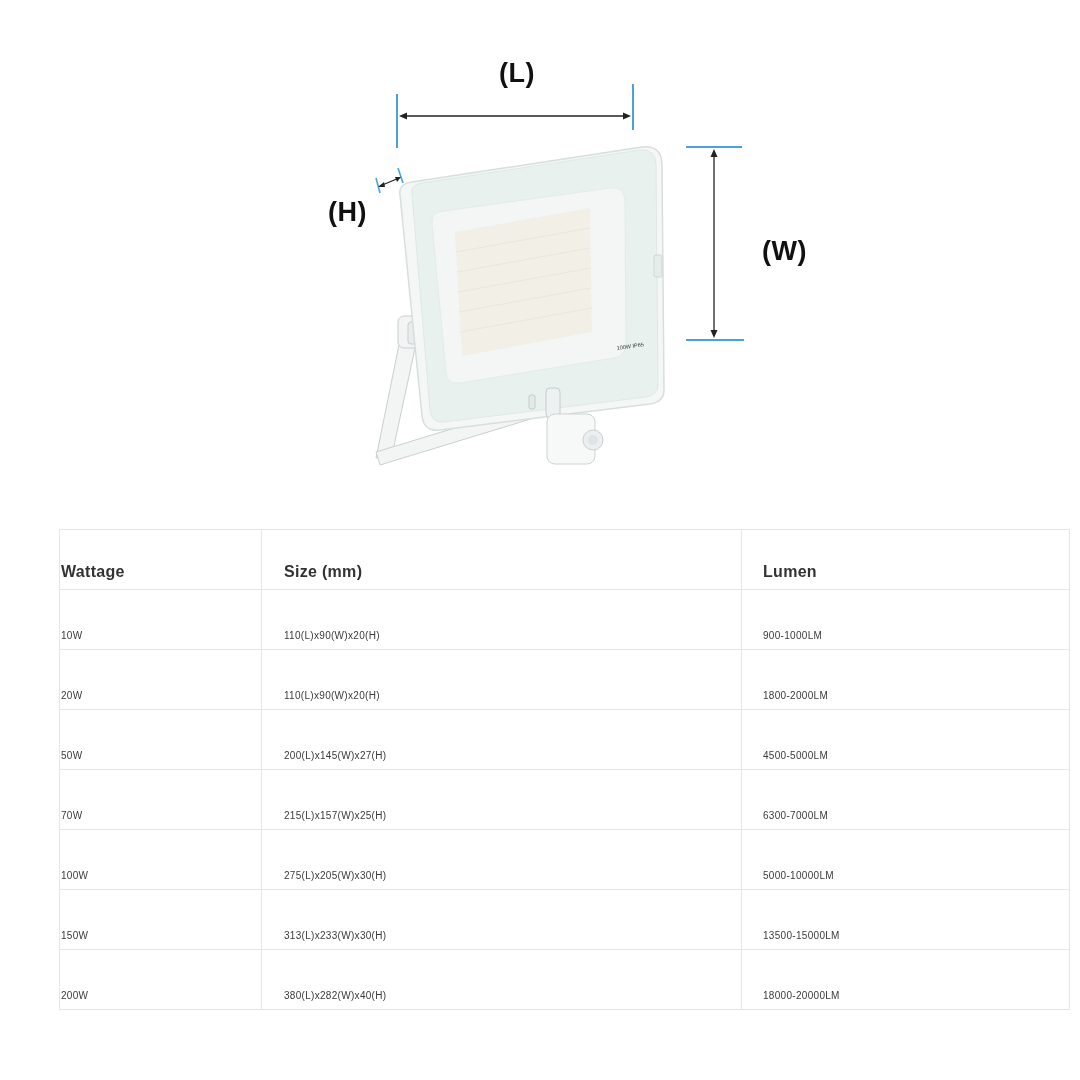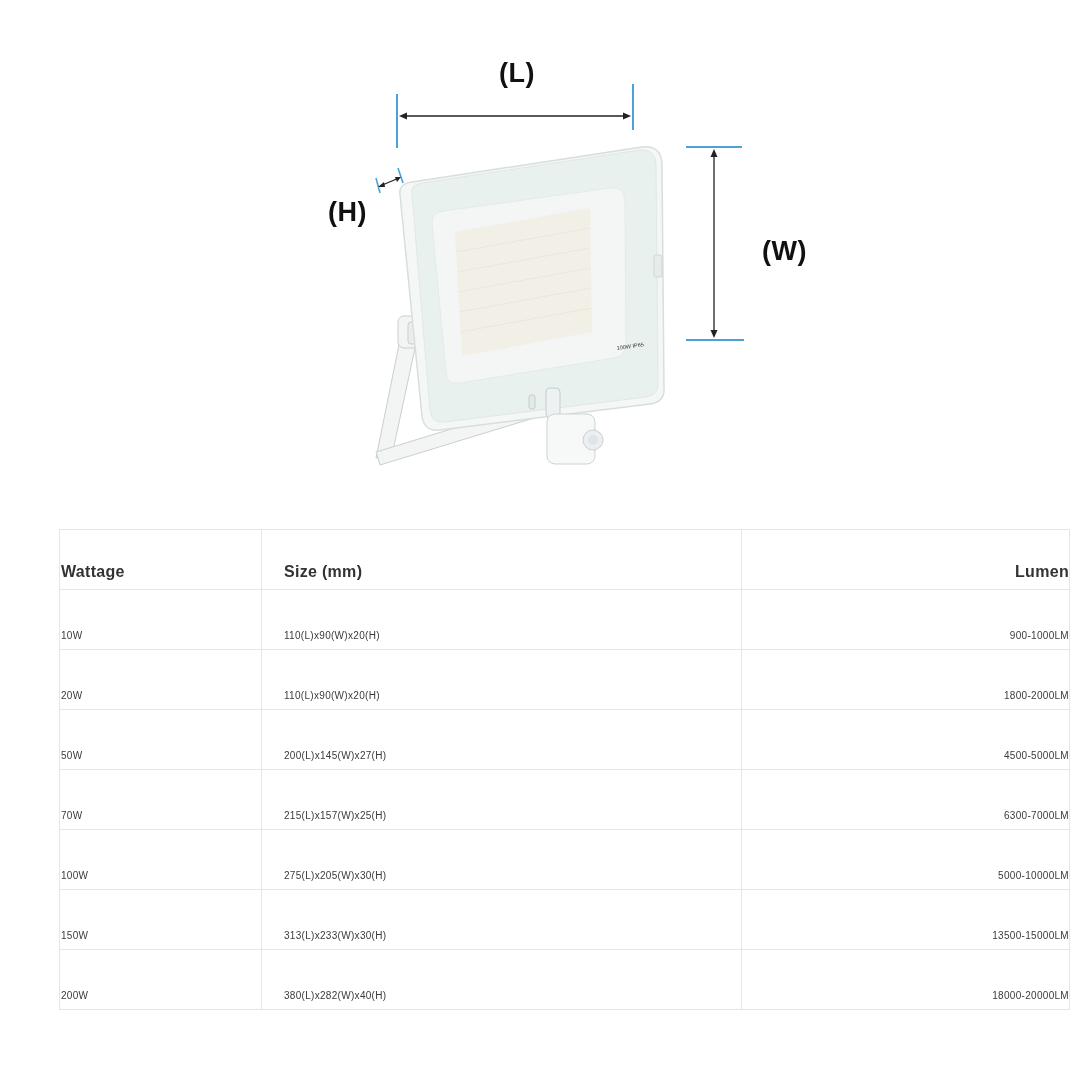--- a/index.html
+++ b/index.html
@@ -27,7 +27,7 @@
   #spec-table col.c2 { width:480px; }
   #spec-table col.c3 { width:328px; }
   #spec-table th.col2, #spec-table td.col2 { padding-left:22px; }
-  #spec-table th.col3, #spec-table td.col3 { padding-left:21px;text-align:right; }
+  #spec-table th.col3, #spec-table td.col3 { padding-left:21px; }
 </style>
 </head>
 <body>

